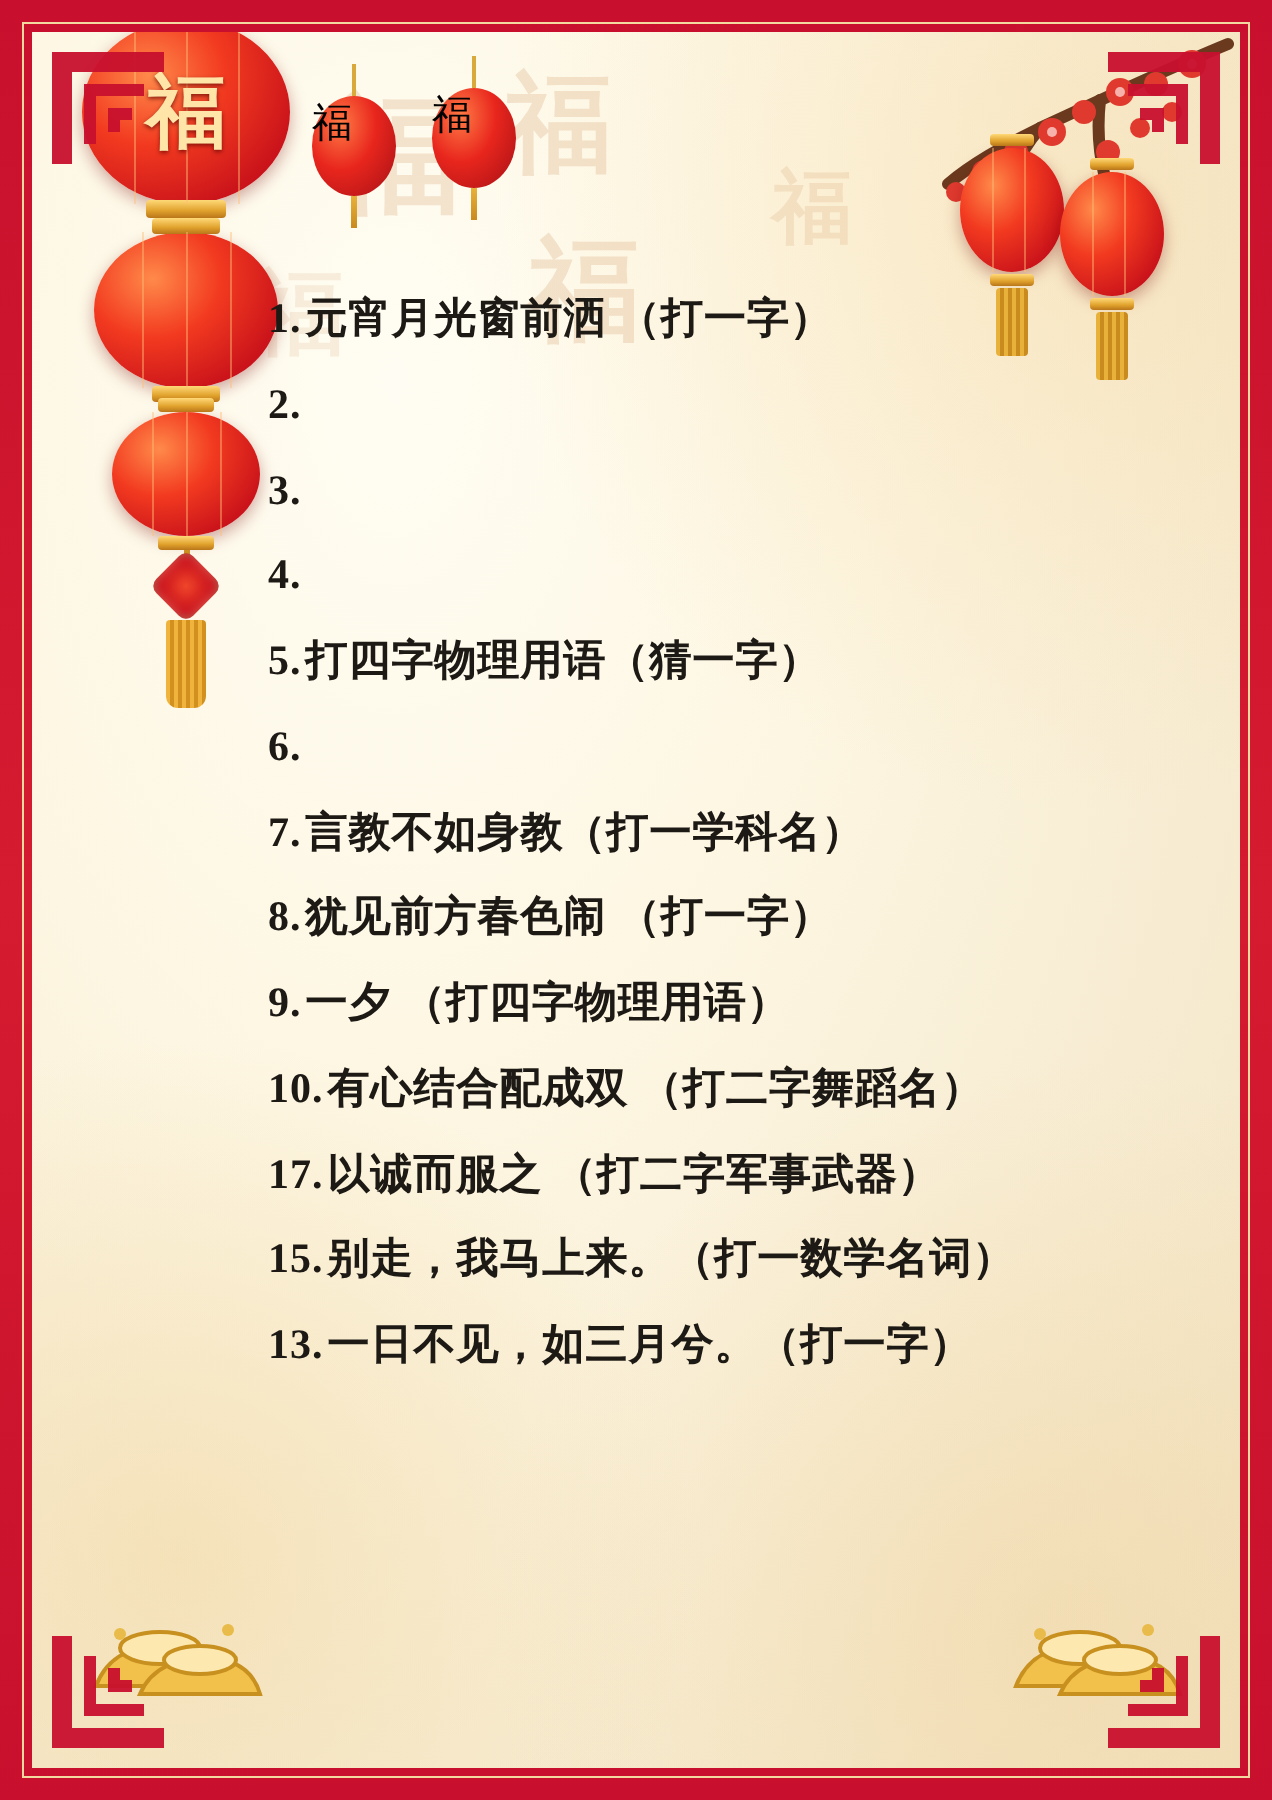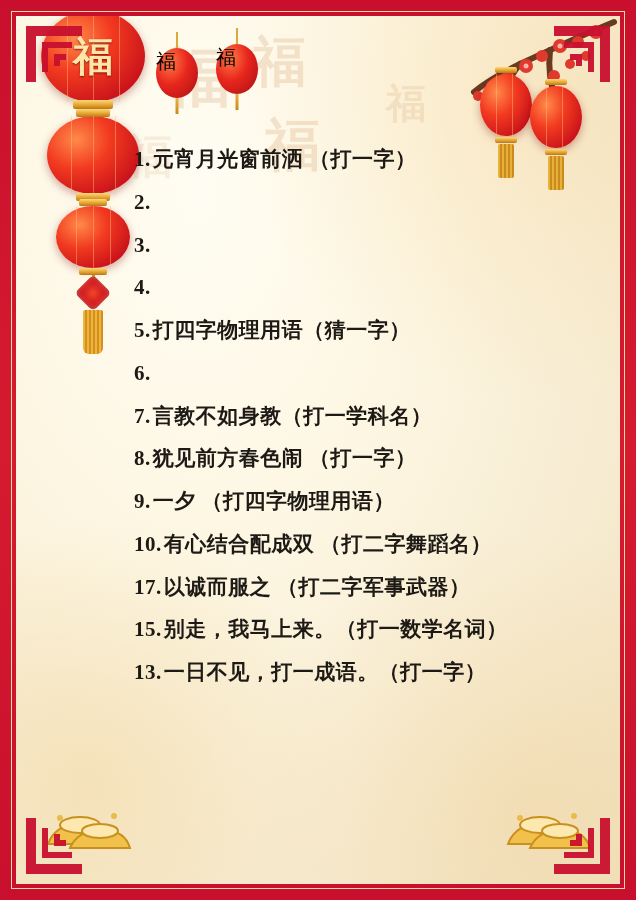--- a/index.html
+++ b/index.html
@@ -392,7 +392,7 @@
       </div>
       <div class="riddle">
         <span class="num">13.</span>
-        <span class="txt">一日不见，打一成语。（打一字）</span>
+        <span class="txt">一日不见，如三月兮。（打一字）</span>
       </div>
     </div>
   </div>

